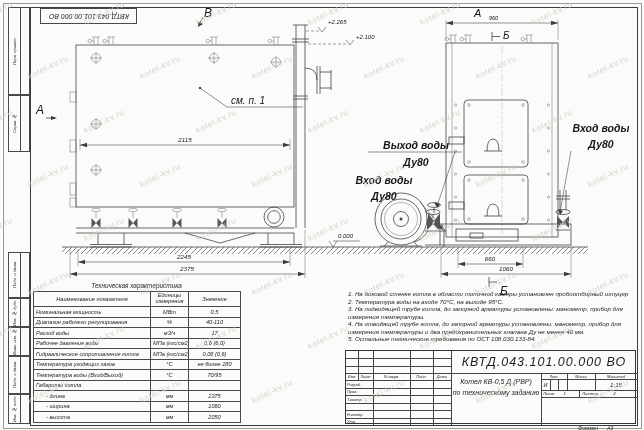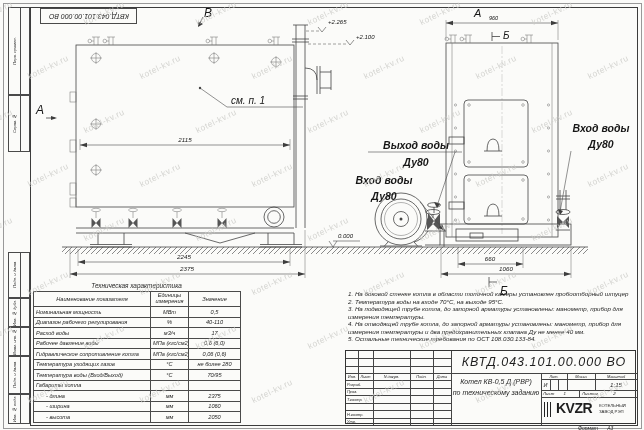--- a/index.html
+++ b/index.html
@@ -474,15 +474,6 @@
       <span style="margin-left:14px;">2</span>
     </div>
 
-    <div class="abs" style="left:198px;top:49px;width:92px;height:22px;">
-      <span class="abs" style="left:0;top:2px;width:9px;height:15px;
-                   background:repeating-linear-gradient(90deg,#222 0 1.5px,transparent 1.5px 3px);"></span>
-      <span class="abs" style="left:12px;top:0;font-size:14px;font-weight:bold;font-style:normal;letter-spacing:-0.5px;">KVZR</span>
-      <span class="abs" style="left:55px;top:3px;font-size:4.3px;font-style:normal;line-height:1.3;">
-        <span style="display:block;">КОТЕЛЬНЫЙ</span>
-        <span style="display:block;">ЗАВОД РЭП</span>
-      </span>
-    </div>
   </div>
 
   <div class="abs" style="left:578px;top:424.5px;font-size:5px;">

